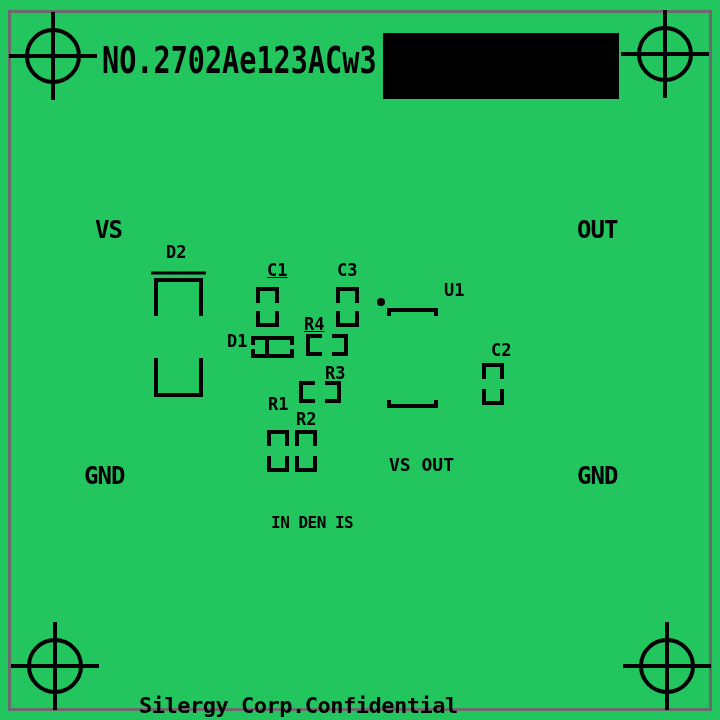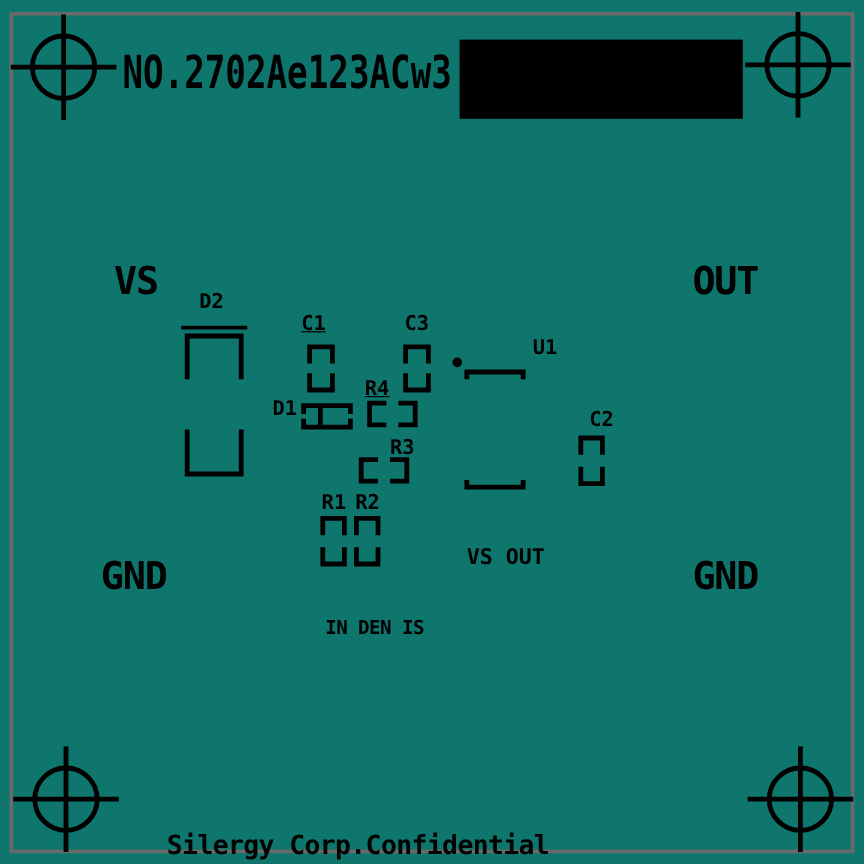--- a/index.html
+++ b/index.html
@@ -7,7 +7,7 @@
     position: relative;
     width: 720px;
     height: 720px;
-    background: #0f766e;
+    background: #22c55e;
     font-family: "DejaVu Sans Mono", monospace;
     color: #000000;
     overflow: hidden;

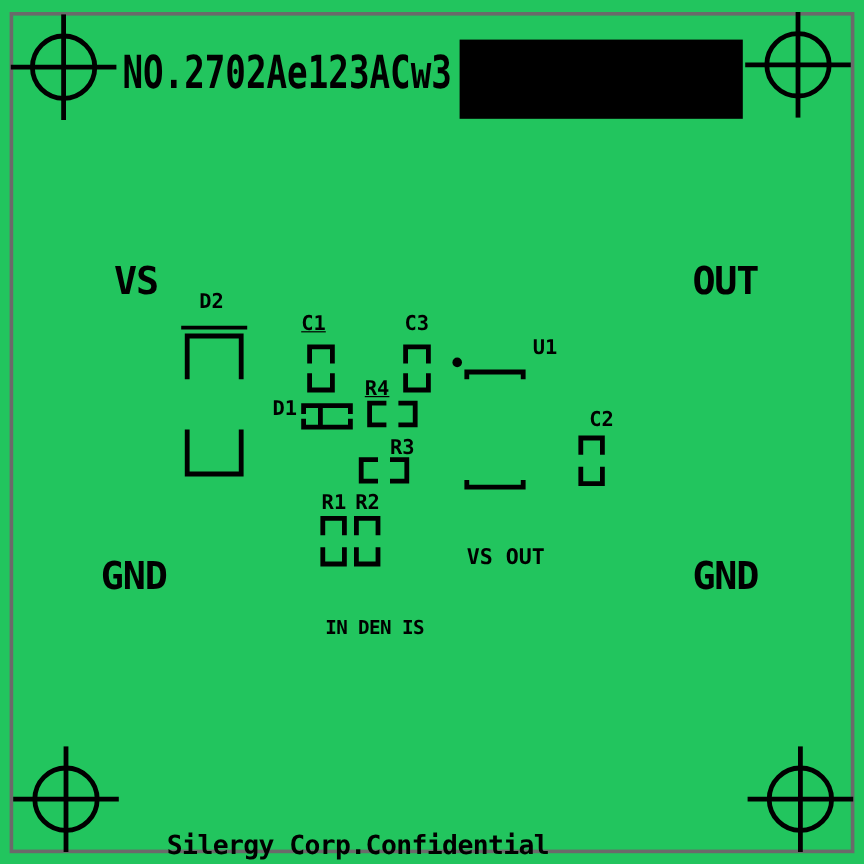--- a/index.html
+++ b/index.html
@@ -38,7 +38,7 @@
     transform: scaleX(0.75);
     transform-origin: left top;
   }
-  .net-label { font-size: 32px; letter-spacing: -1px; }
+  .net-label { font-size: 24px; letter-spacing: -1px; }
   .refdes   { font-size: 17px; }
   .note-sm  { font-size: 18px; }
   .note-md  { font-size: 16px; letter-spacing: -0.5px; }

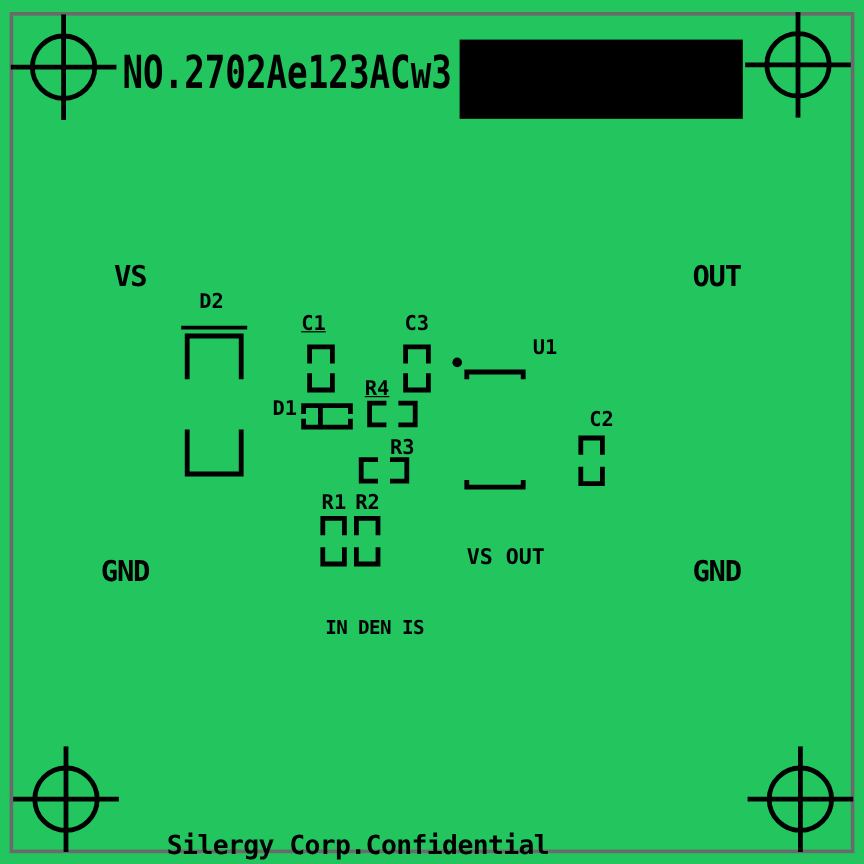--- a/index.html
+++ b/index.html
@@ -145,7 +145,7 @@
   <div class="txt net-label" style="left:577px; top:464px;">GND</div>
 
   <div class="txt refdes" style="left:166px; top:244px;">D2</div>
-  <div class="txt refdes" style="left:251px; top:262px;text-decoration:underline;">C1</div>
+  <div class="txt refdes" style="left:267px; top:262px;text-decoration:underline;">C1</div>
   <div class="txt refdes" style="left:337px; top:262px;">C3</div>
   <div class="txt refdes" style="left:444px; top:282px;">U1</div>
   <div class="txt refdes" style="left:227px; top:333px;">D1</div>

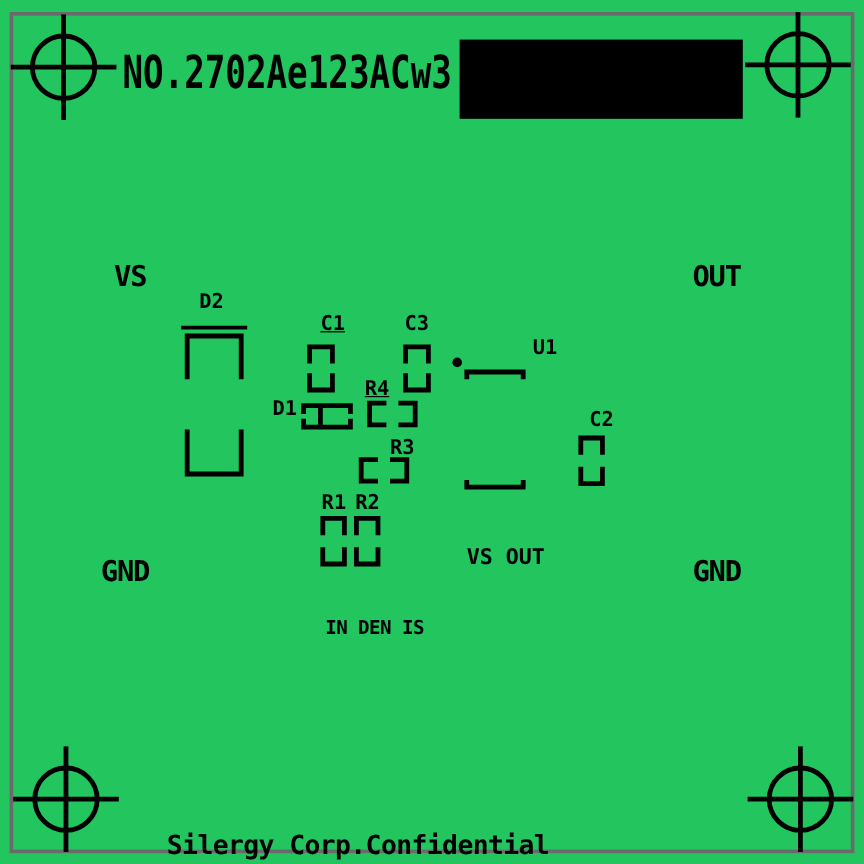--- a/index.html
+++ b/index.html
@@ -152,7 +152,7 @@
   <div class="txt refdes" style="left:304px; top:316px;text-decoration:underline;">R4</div>
   <div class="txt refdes" style="left:325px; top:365px;">R3</div>
   <div class="txt refdes" style="left:491px; top:342px;">C2</div>
-  <div class="txt refdes" style="left:268px; top:411px;text-align:right;">R1</div>
+  <div class="txt refdes" style="left:268px; top:396px;text-align:right;">R1</div>
   <div class="txt refdes" style="left:296px; top:411px;">R2</div>
 
   <div class="txt note-sm" style="left:389px; top:456px;">VS OUT</div>

